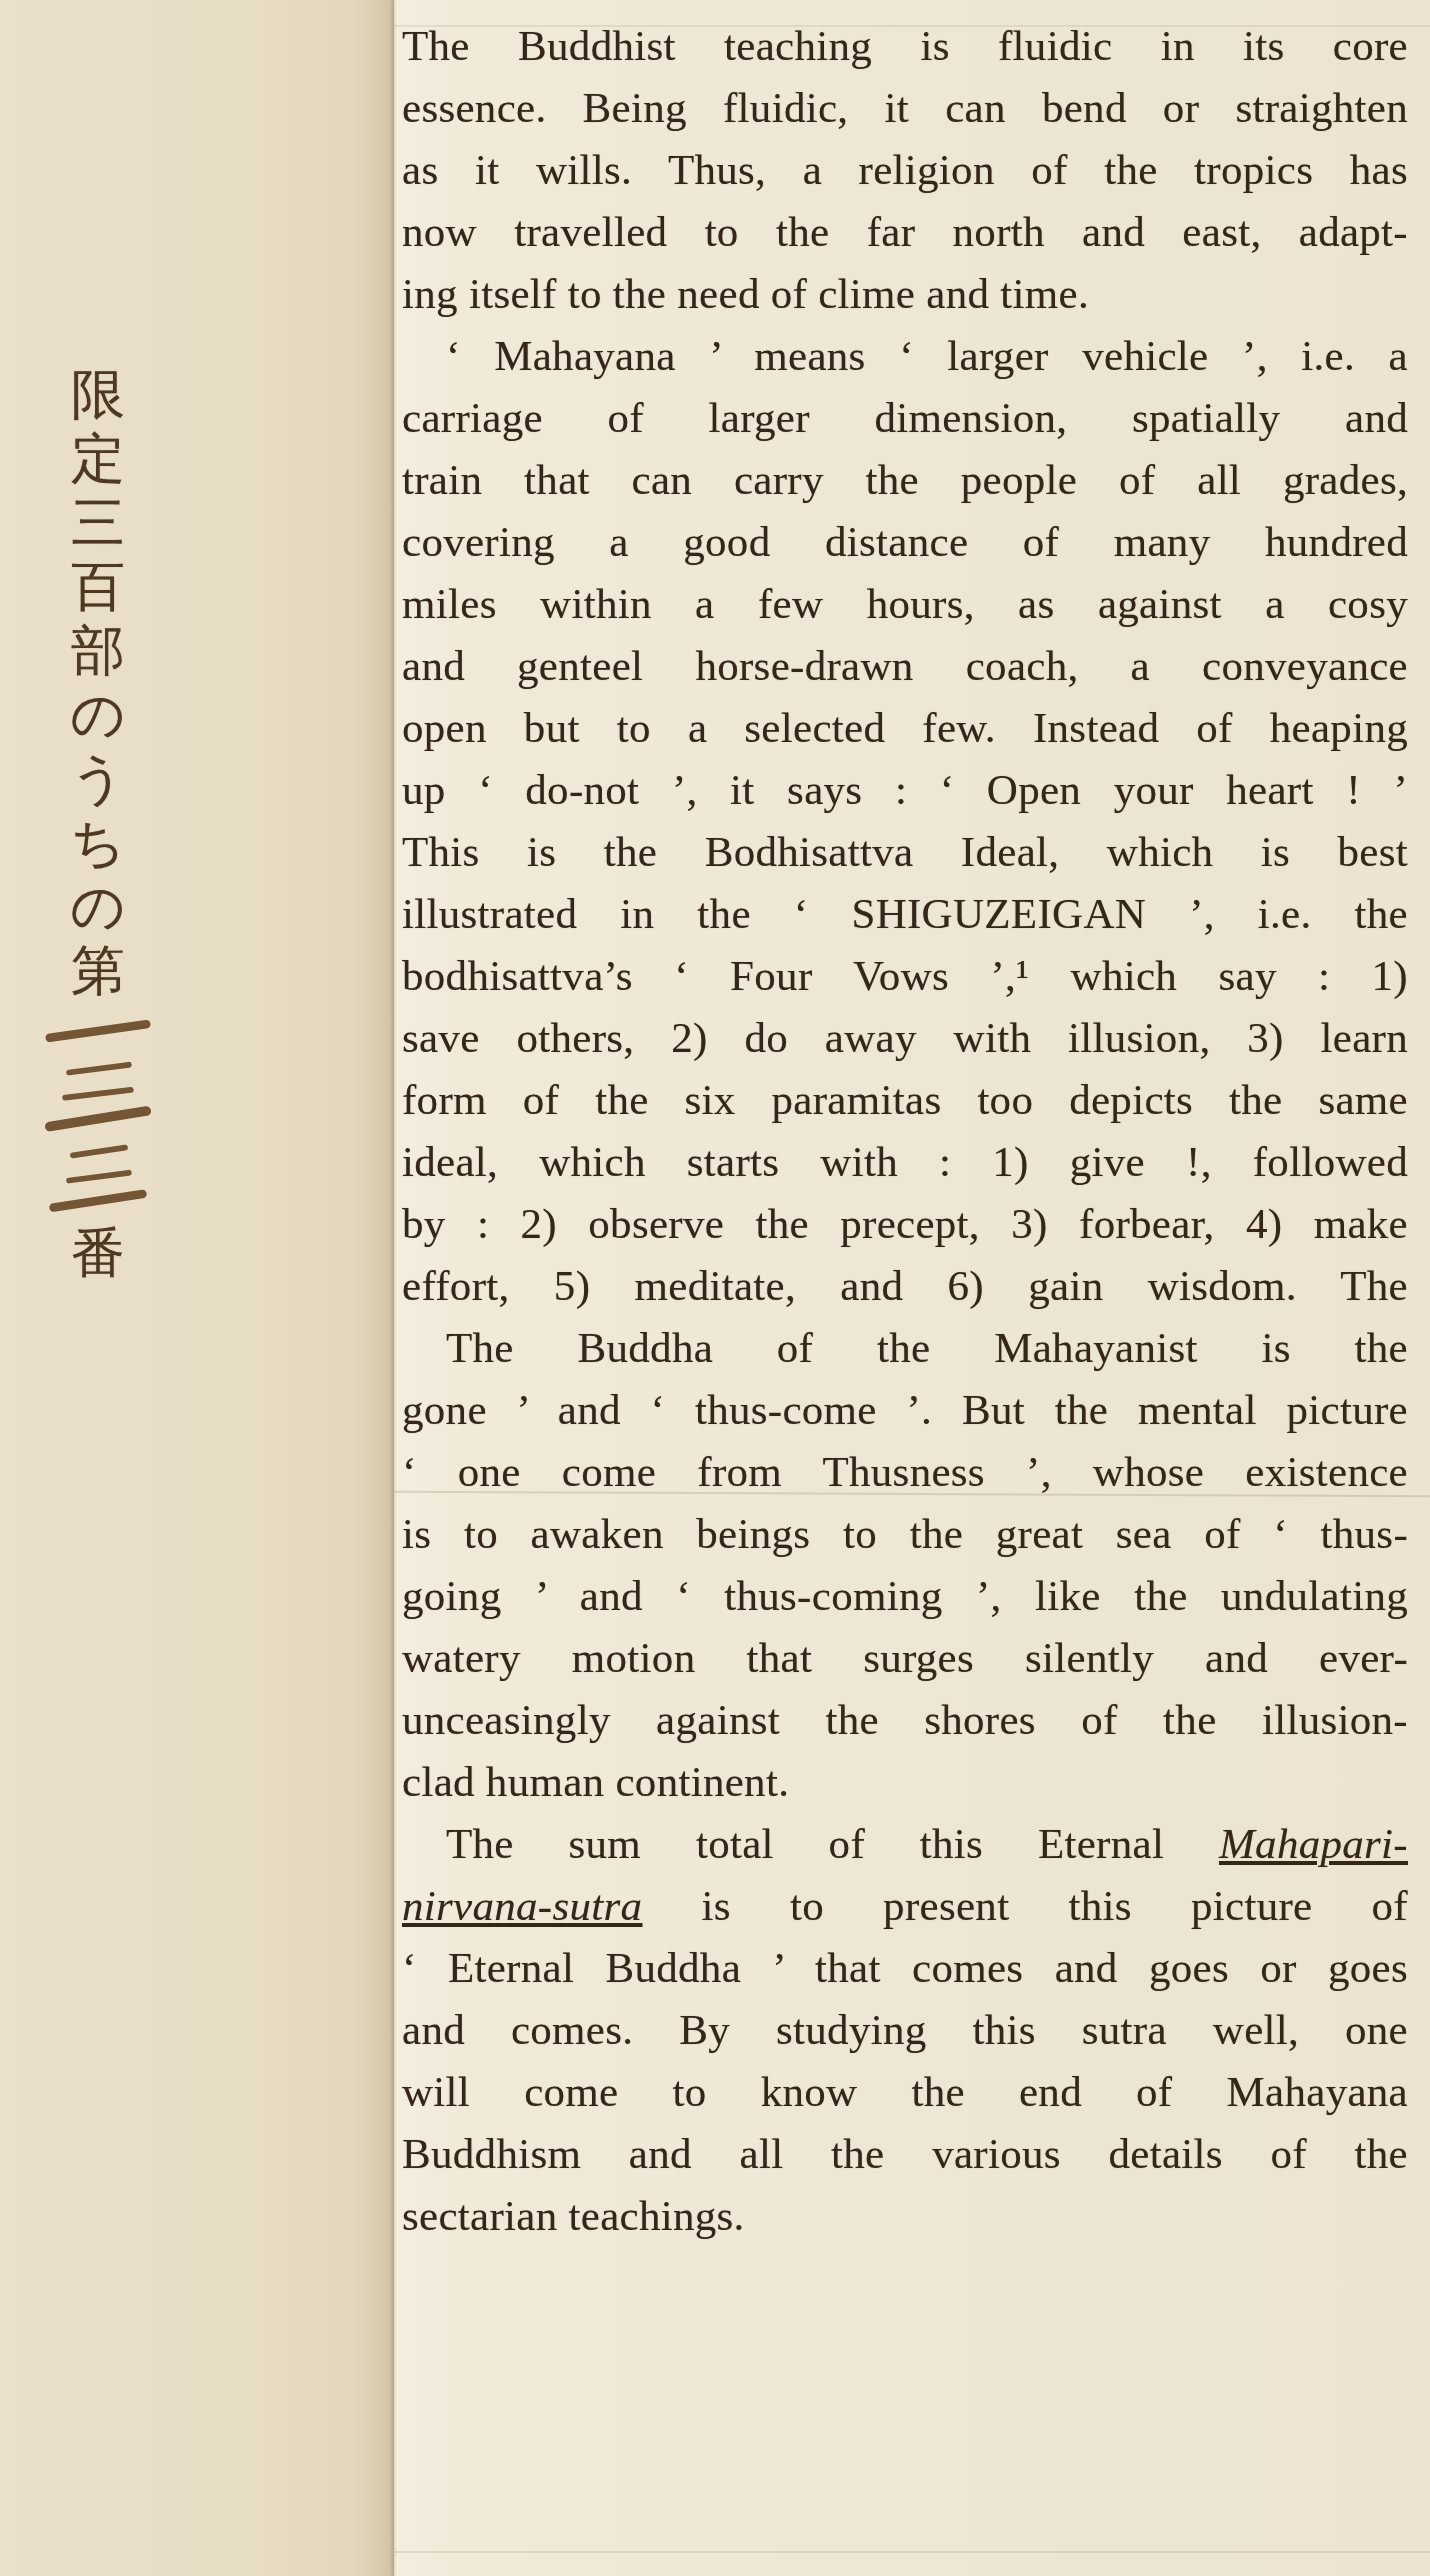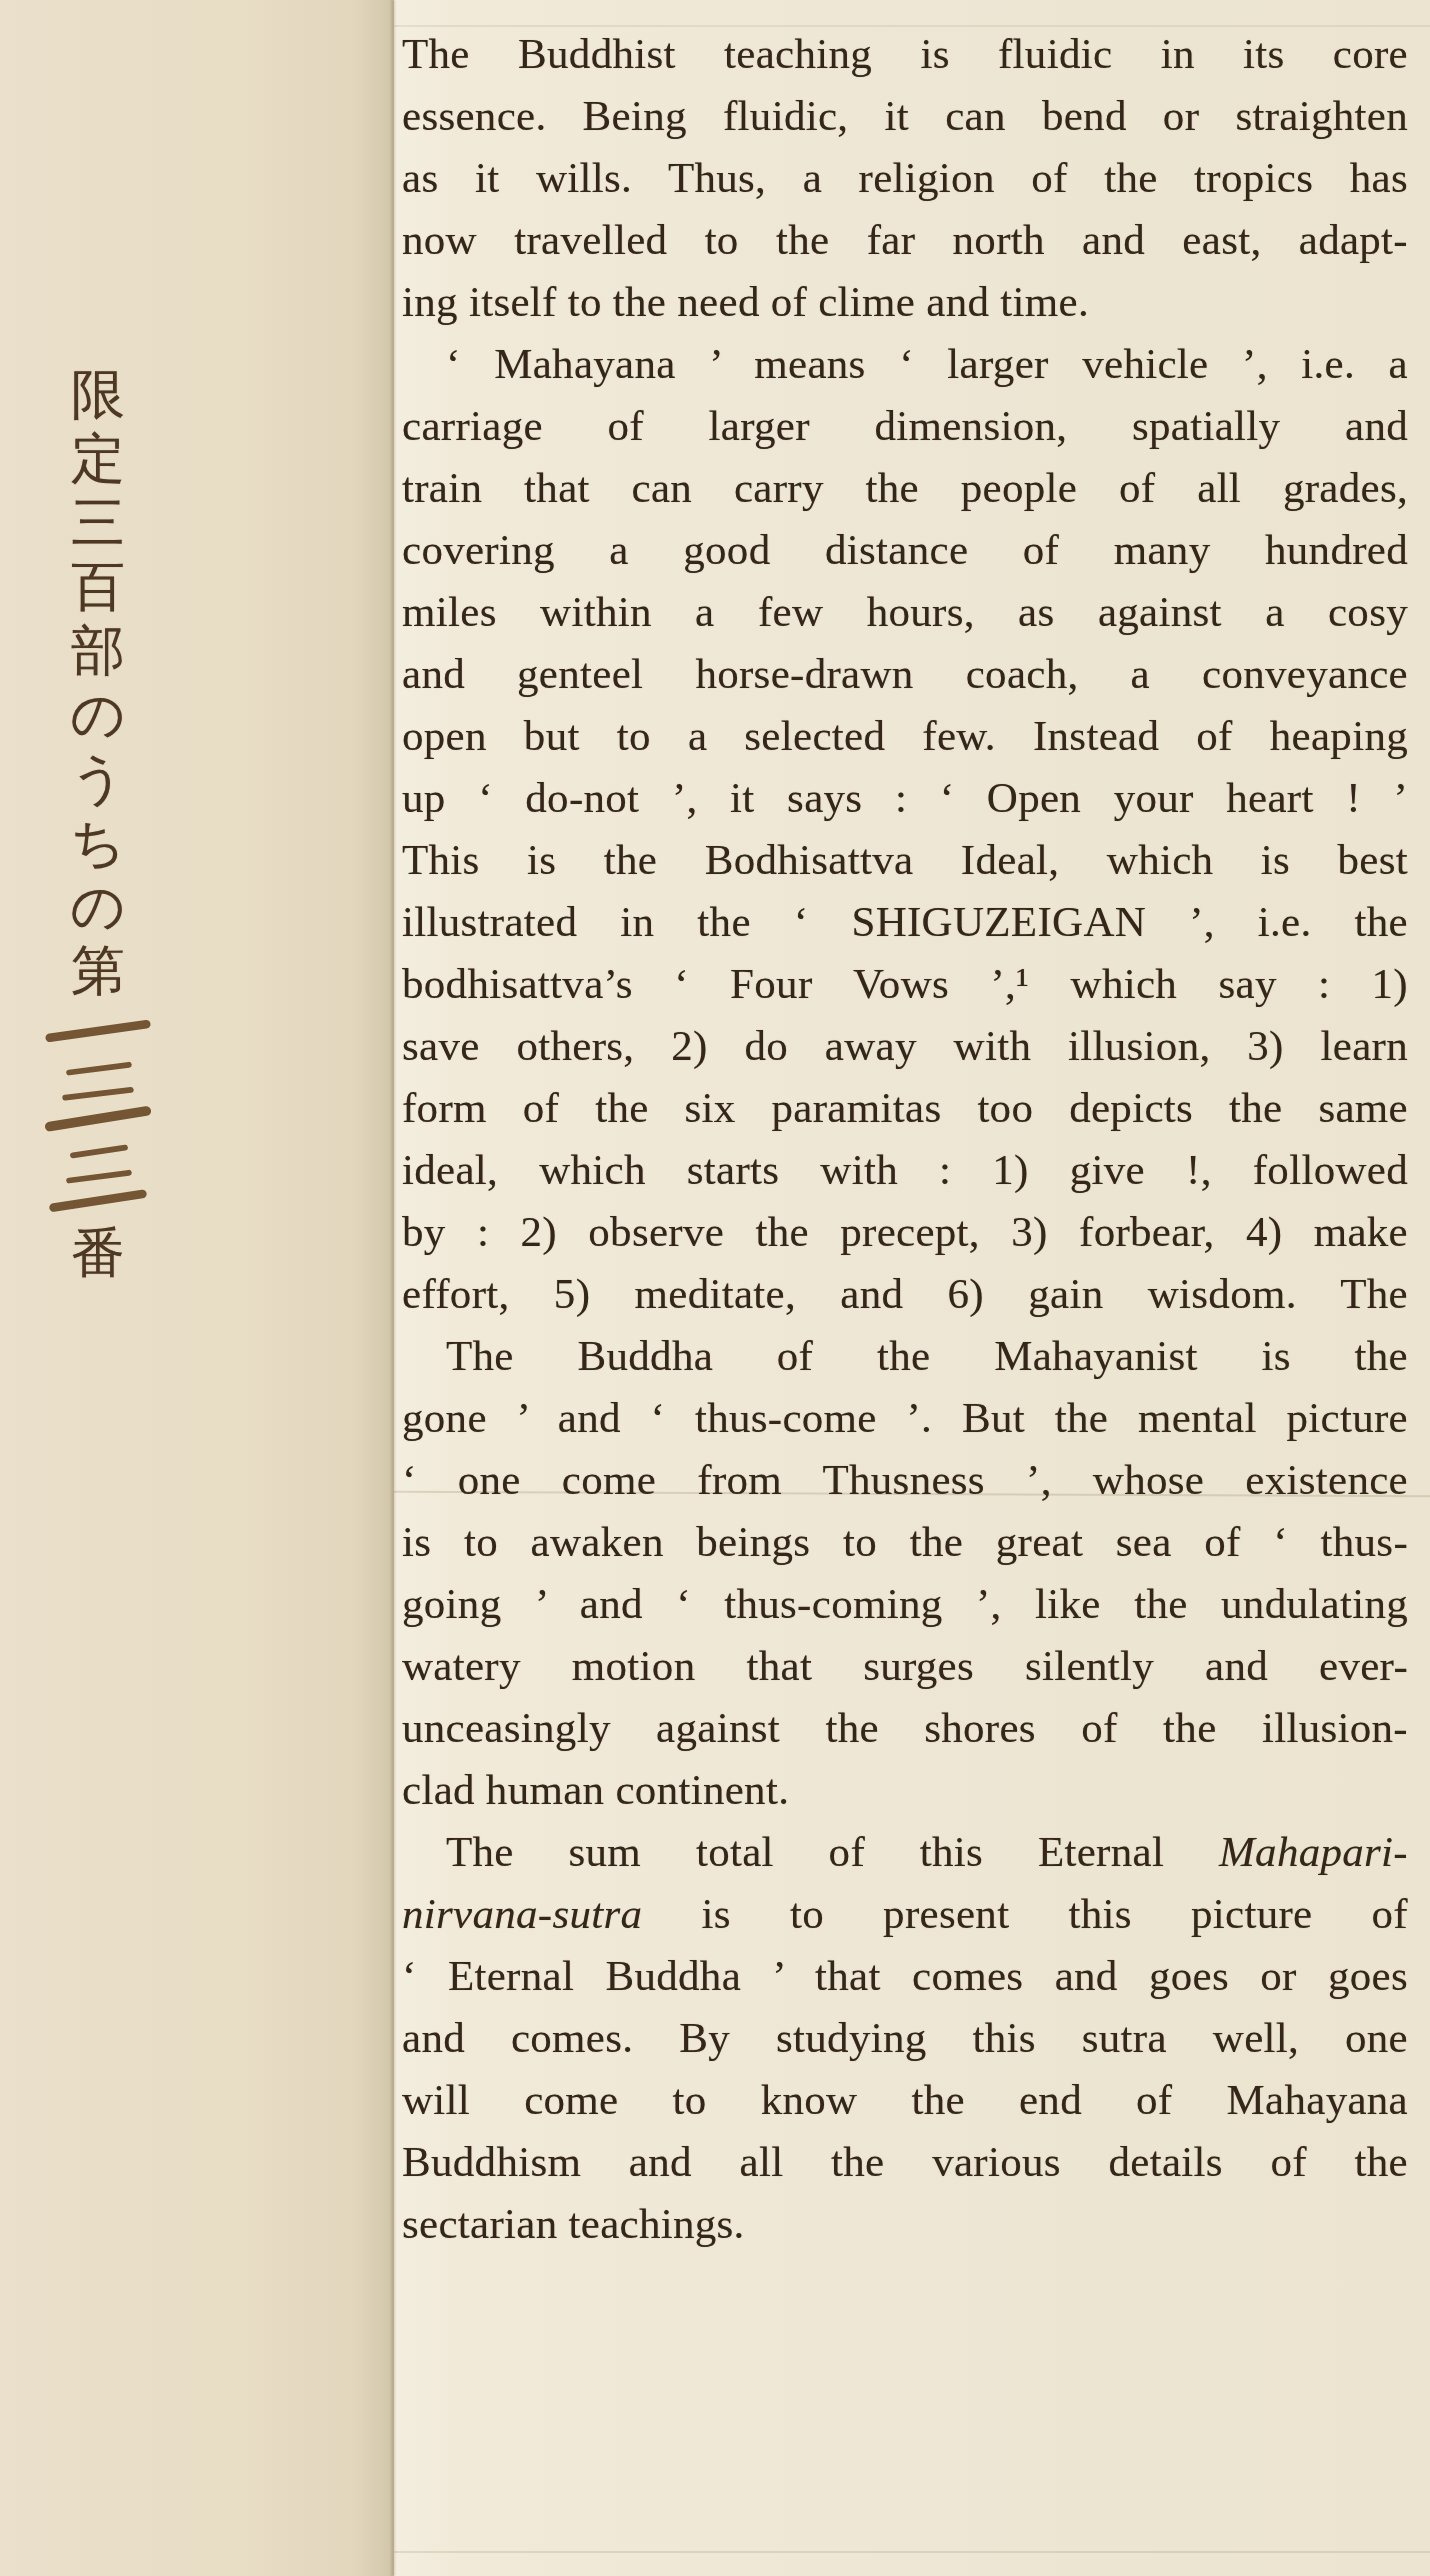--- a/index.html
+++ b/index.html
@@ -32,7 +32,7 @@
   .hand svg{display:block;}
 
   
-  #text-block{position:absolute;left:402px;top:23px;width:1006px;color:#342619;
+  #text-block{position:absolute;left:402px;top:15px;width:1006px;color:#342619;
     font-size:43px;letter-spacing:0.3px;
     text-shadow:0 0 1px rgba(52,38,25,.38);}
   .line{height:62px;line-height:62px;text-align:justify;overflow:hidden;

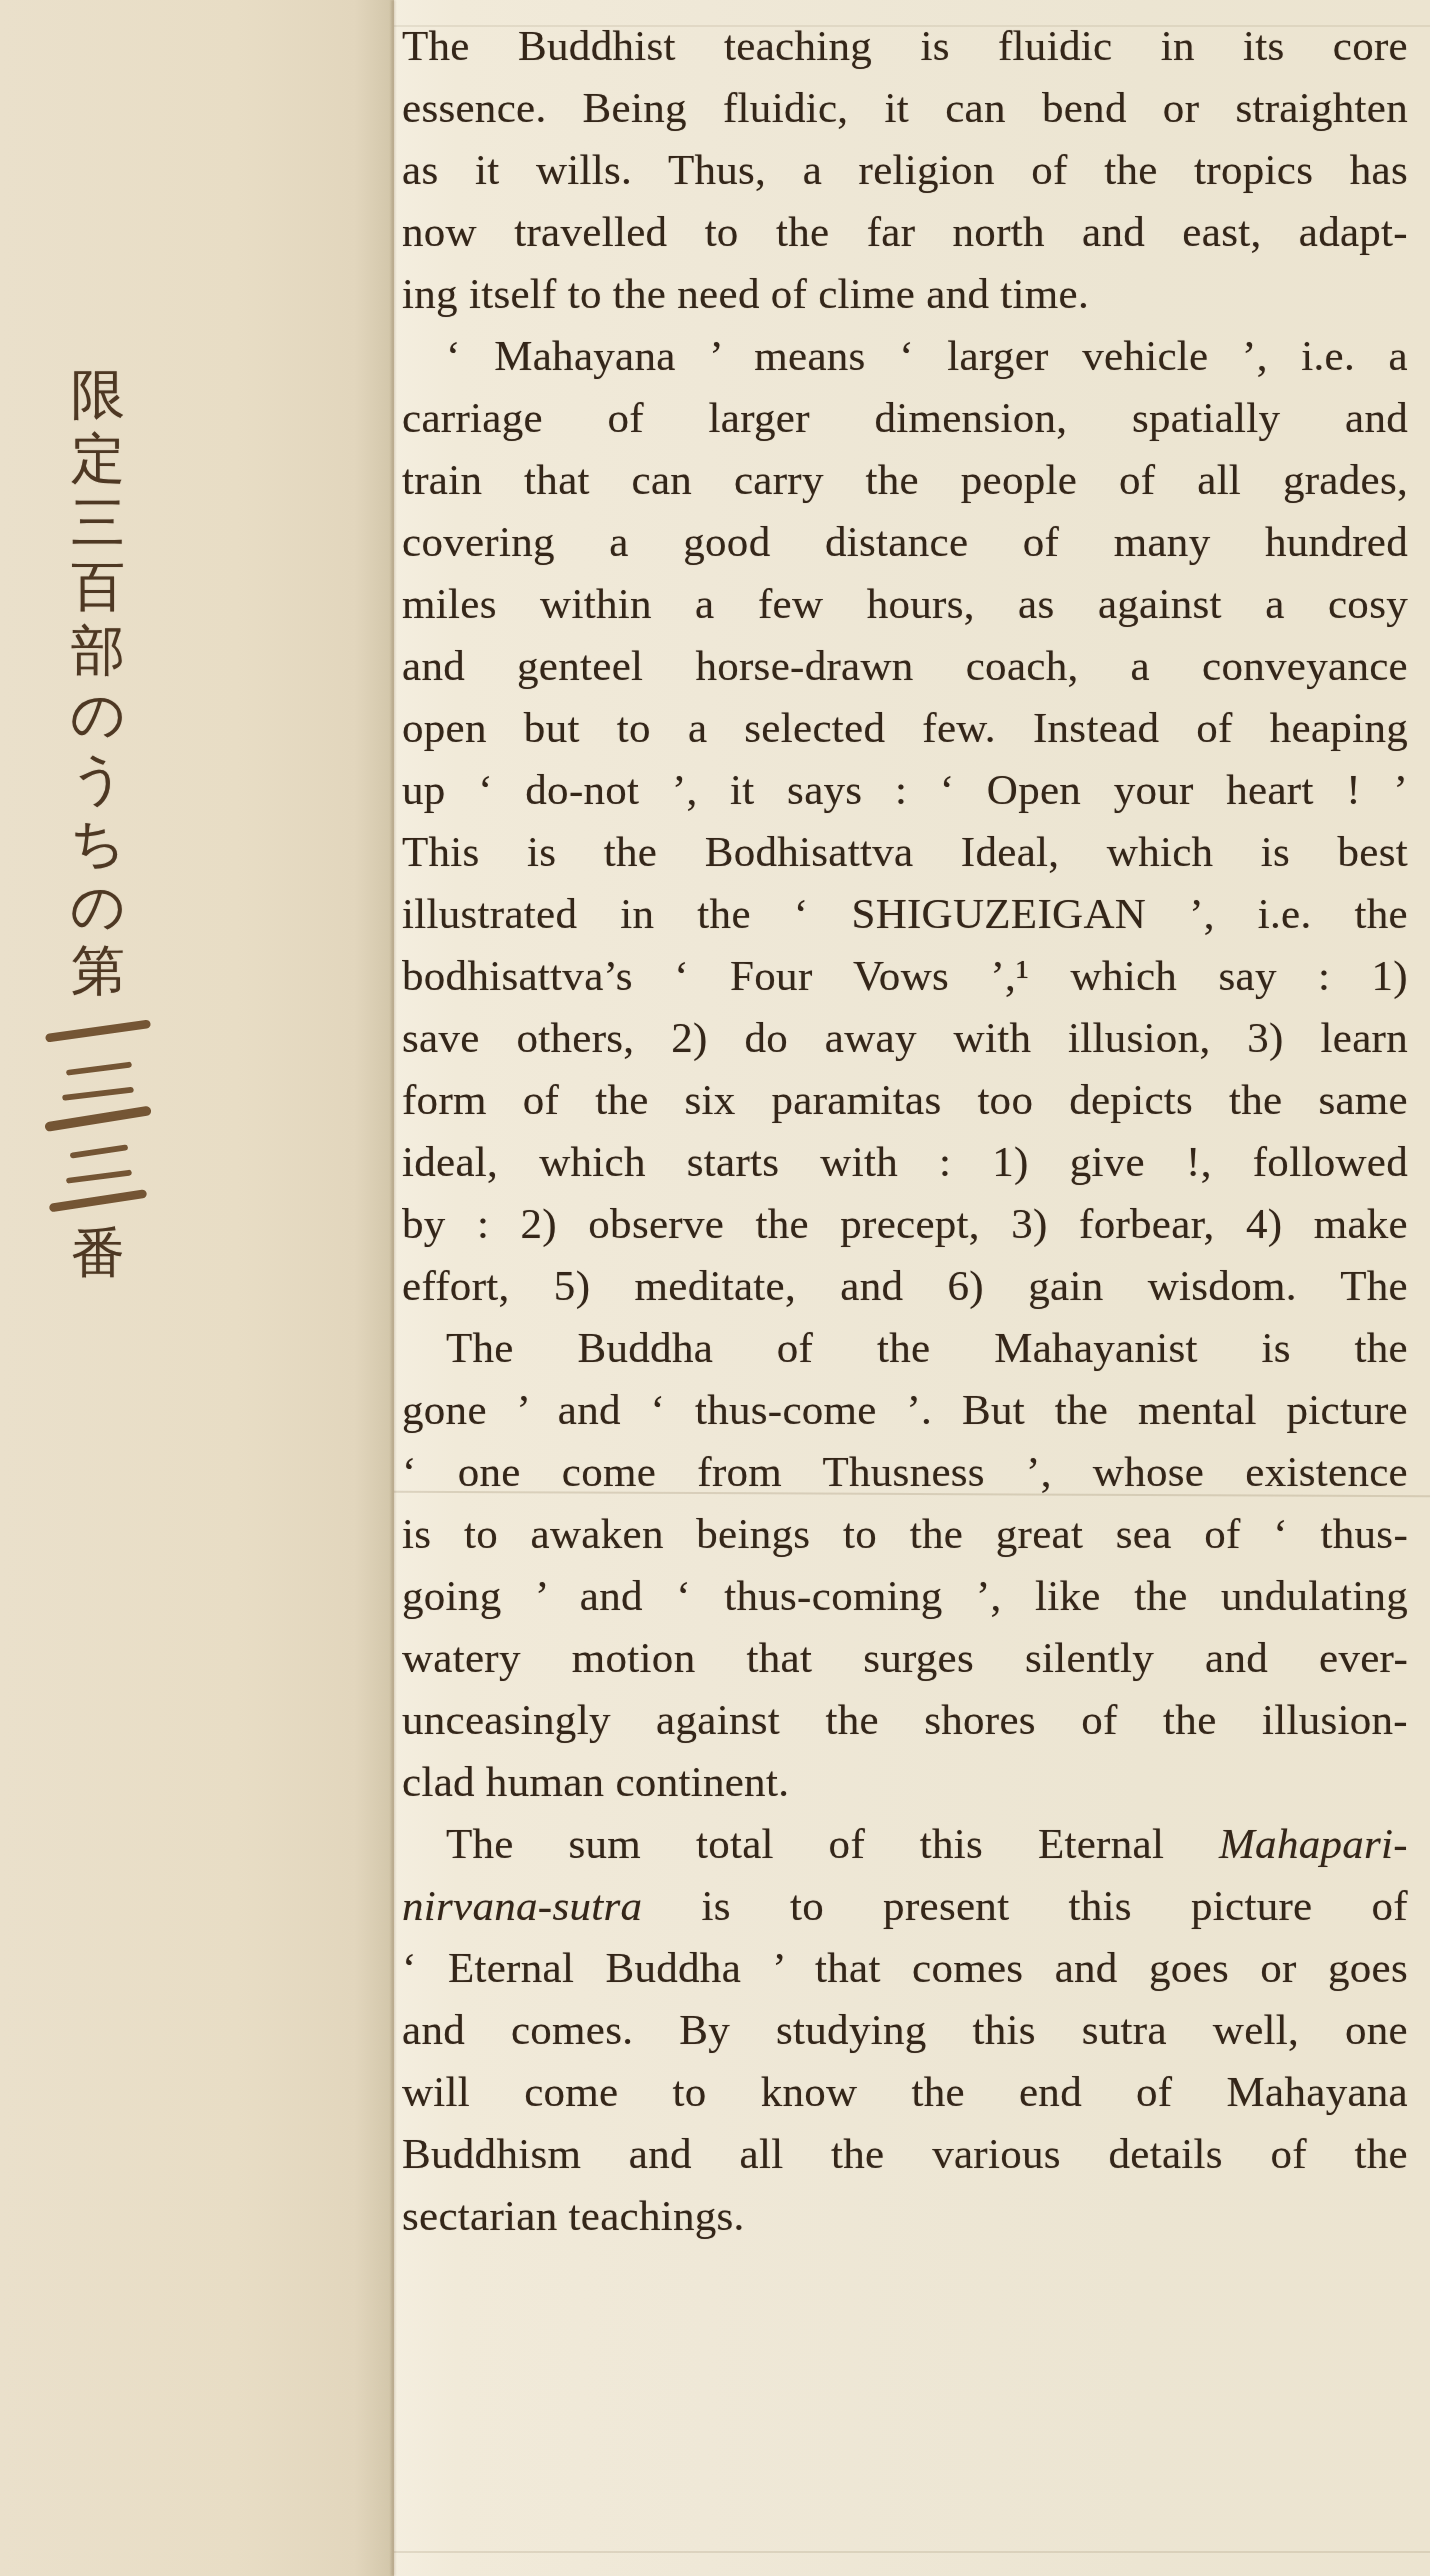--- a/index.html
+++ b/index.html
@@ -39,7 +39,7 @@
     white-space:normal;}
   .line.just::after{content:"";display:inline-block;width:100%;}
   .line.ind{text-indent:44px;}
-  .line .i{font-style:italic;}
+  .line .i{font-style:italic;text-decoration:underline;}
 </style>
 </head>
 <body>

